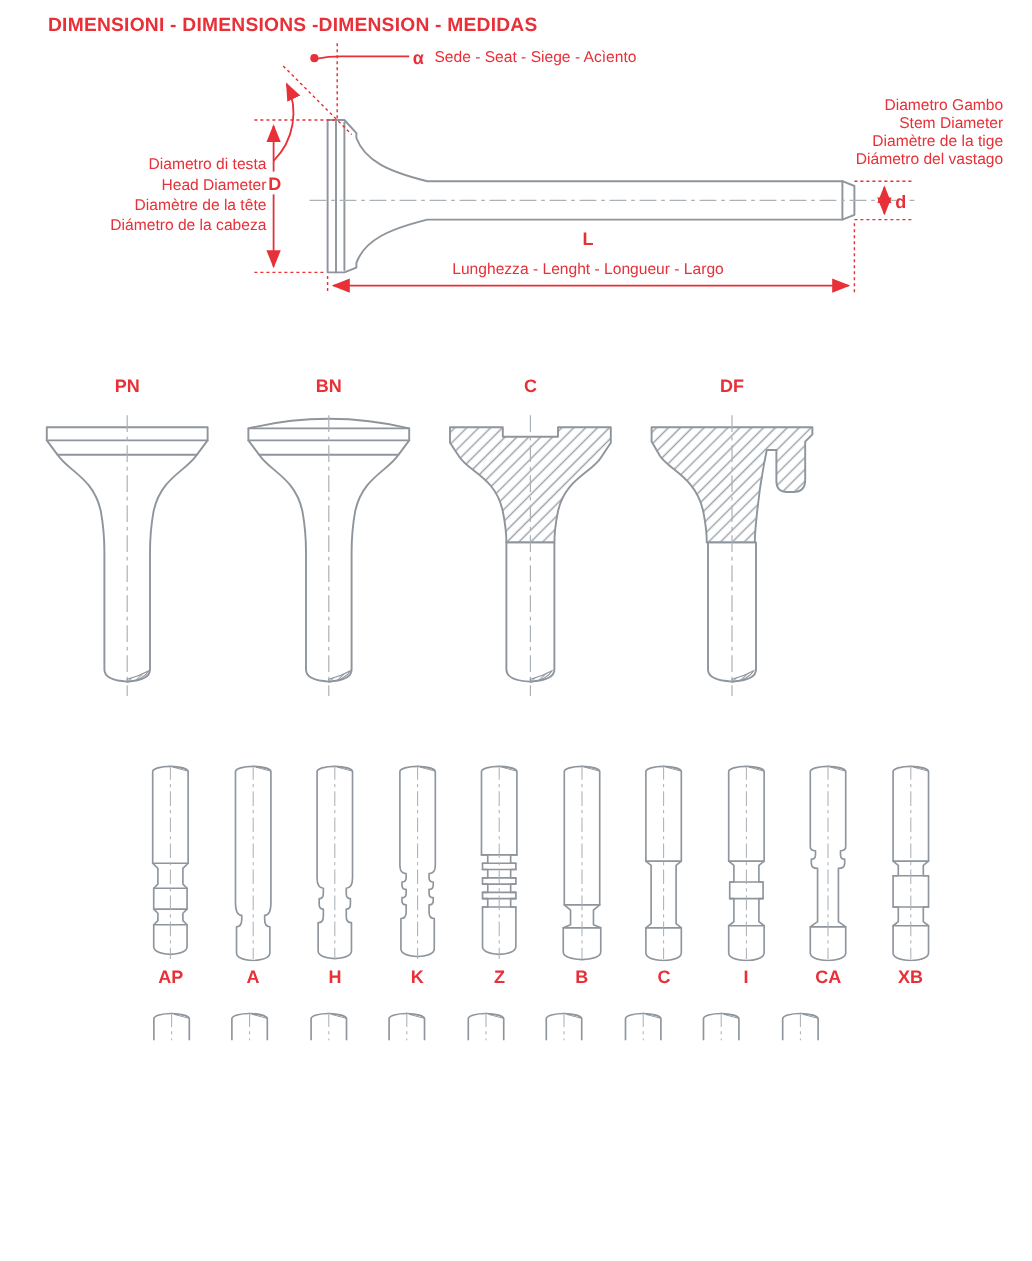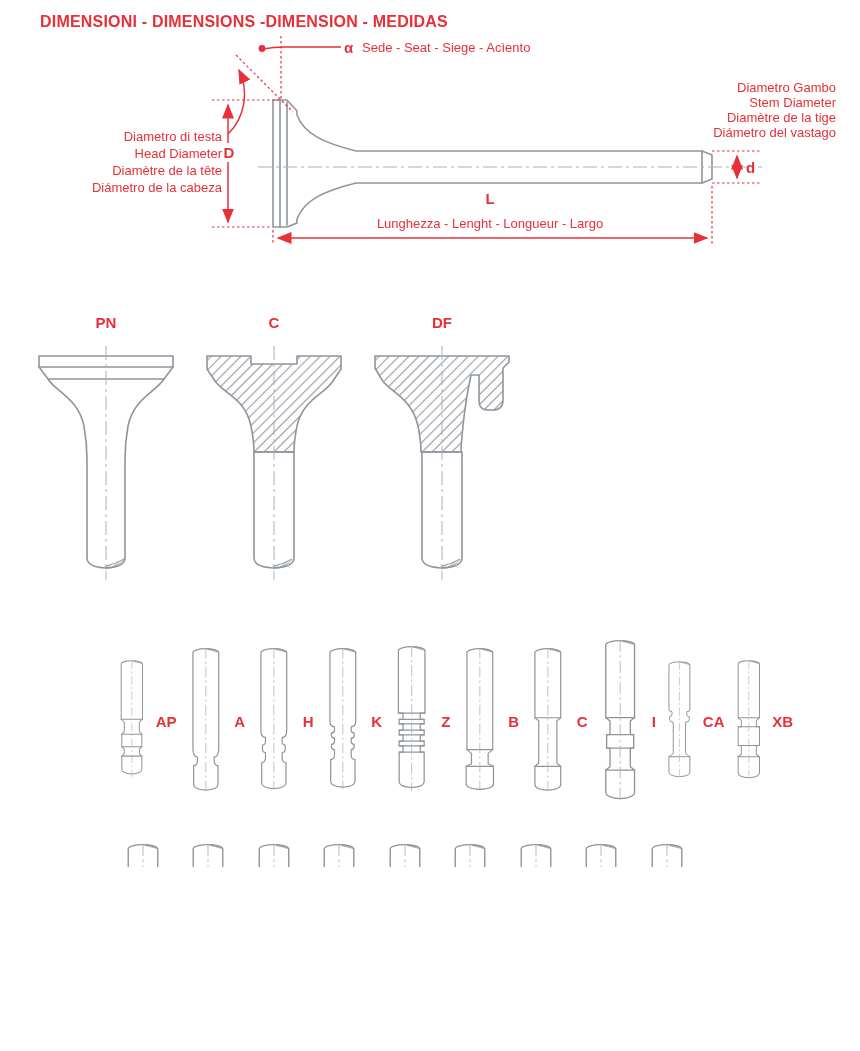--- a/index.html
+++ b/index.html
@@ -101,6 +101,17 @@
         </svg>
       </div>
       <div class="hcol">
+        <span class="flabel">BN</span>
+        <svg width="170" height="250" viewBox="0 0 170 250">
+          <path class="gf" d="M 18 23 Q 85 7 152 23 L 152 33 L 143 45 C 135 58 113 64 107 92 C 105 103 104 112 104 126 L 104 224 Q 104 233 85 234 Q 66 233 66 224 L 66 126 C 66 112 65 103 63 92 C 57 64 35 58 27 45 L 18 33 Z"></path>
+          <line class="g" x1="18" y1="23" x2="152" y2="23"></line>
+          <line class="g" x1="18" y1="33" x2="152" y2="33"></line>
+          <line class="g" x1="27" y1="45" x2="143" y2="45"></line>
+          <line class="cl" x1="85" y1="12" x2="85" y2="246"></line>
+          <path class="hs" d="M 85 234.5 Q 99 232.5 103 225 Q 95 229.5 85 232 Z"></path>
+        </svg>
+      </div>
+      <div class="hcol">
         <span class="flabel">C</span>
         <svg width="170" height="250" viewBox="0 0 170 250">
           <path class="gf" d="M 65 118 L 65 224 Q 65 233 85 234 Q 105 233 105 224 L 105 118 Z"></path>

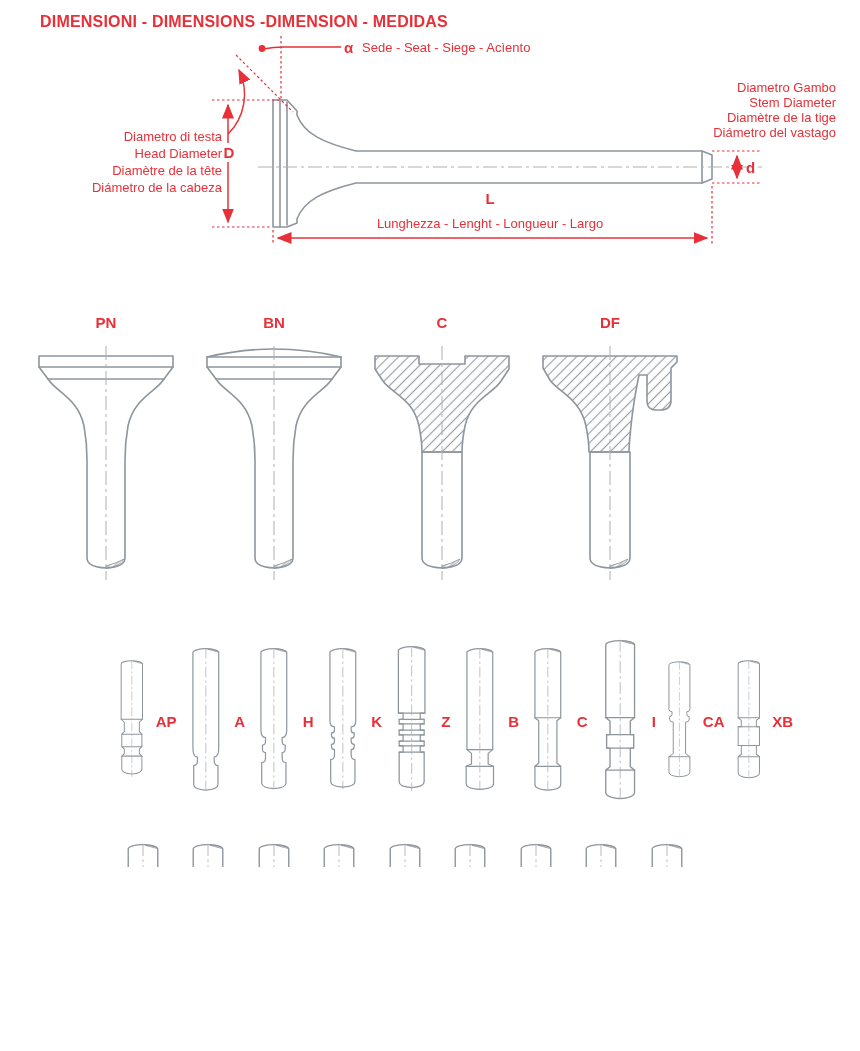--- a/index.html
+++ b/index.html
@@ -10,7 +10,7 @@
          font-size:16px;letter-spacing:.2px;white-space:nowrap;}
   .row{position:absolute;display:flex;}
   .hcol{width:168px;display:flex;flex-direction:column;align-items:center;}
-  .scol1{width:68.5px;display:flex;flex-direction:row;align-items:center;}
+  .scol1{width:68.5px;display:flex;flex-direction:column;align-items:center;}
   .scol2{width:65.5px;display:flex;flex-direction:column;align-items:center;}
   .flabel{color:var(--accent);font-weight:bold;font-size:15px;text-align:center;}
   .hcol .flabel{margin-bottom:3px;}

